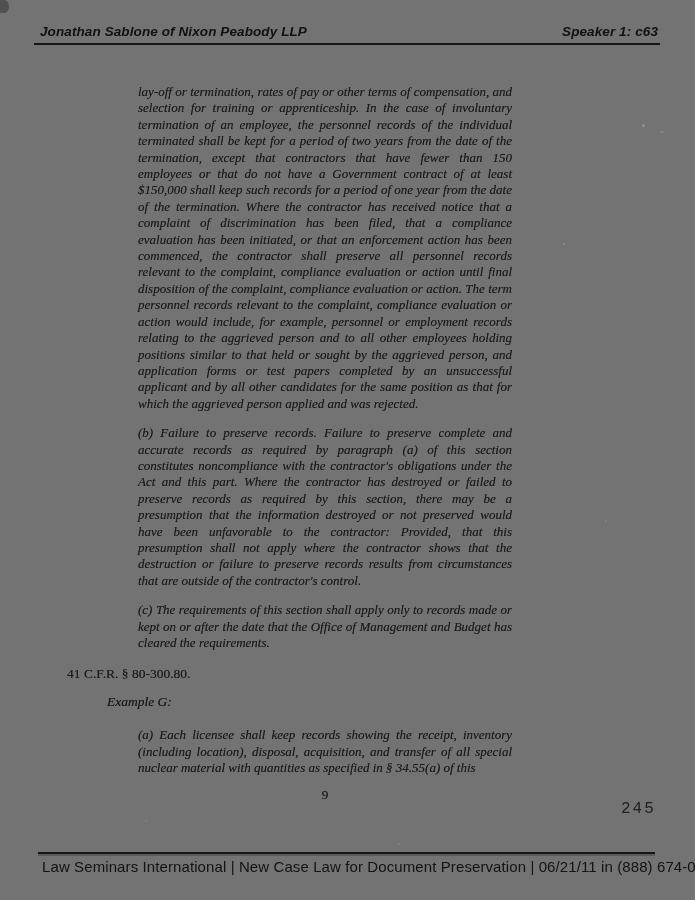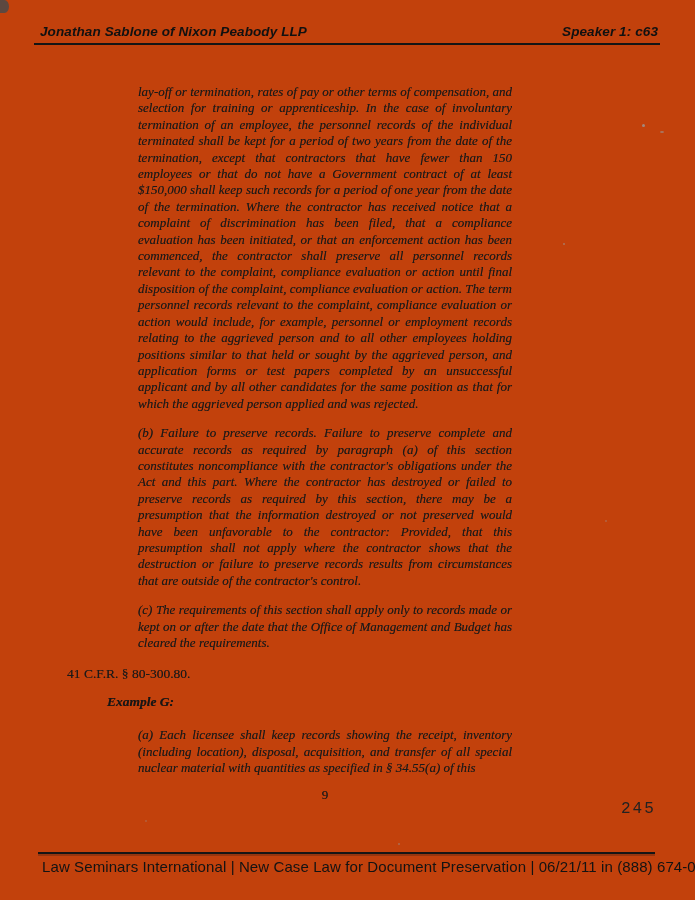--- a/index.html
+++ b/index.html
@@ -5,7 +5,7 @@
   html, body { margin:0; padding:0; background:#e8e8e8; }
   .page {
     position:relative; width:695px; height:900px; margin:0 auto;
-    background:#c2410c; overflow:hidden;
+    background:#737373; overflow:hidden;
     font-family:"Liberation Serif", serif; color:#1c1c1c;
   }
 

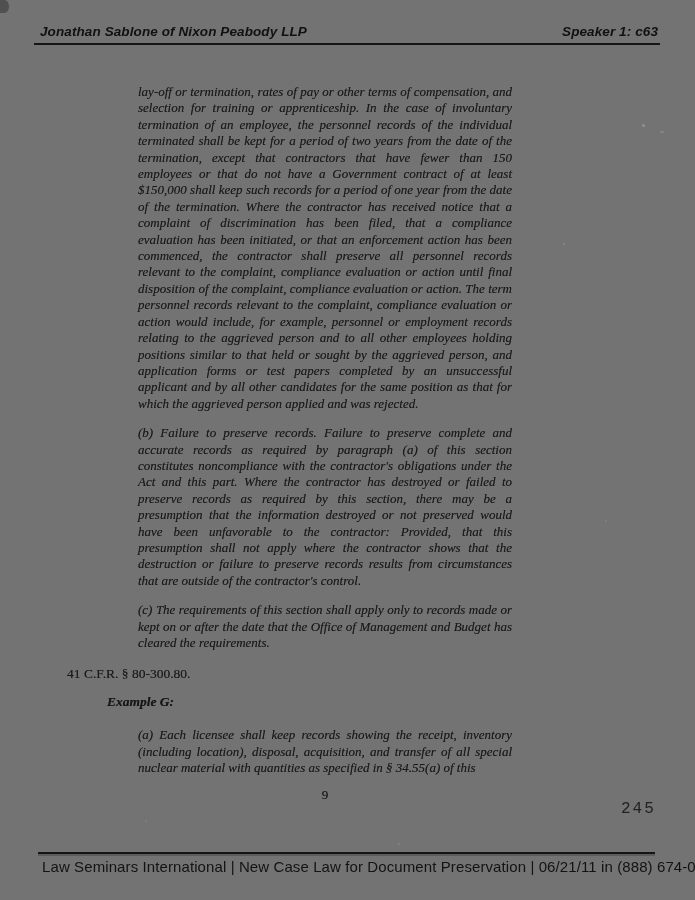--- a/index.html
+++ b/index.html
@@ -34,7 +34,7 @@
     text-shadow:0 0 0.4px rgba(20,20,20,0.55);
   }
   .example-label {
-    margin:0 0 17px 40px; font-size:13.5px; font-weight:bold; font-style:italic;
+    margin:0 0 17px 40px; font-size:13.5px; font-weight:normal; font-style:italic;
     color:#161616; text-shadow:0 0 0.4px rgba(20,20,20,0.6);
   }
   .quote2 { margin-bottom:0; }

